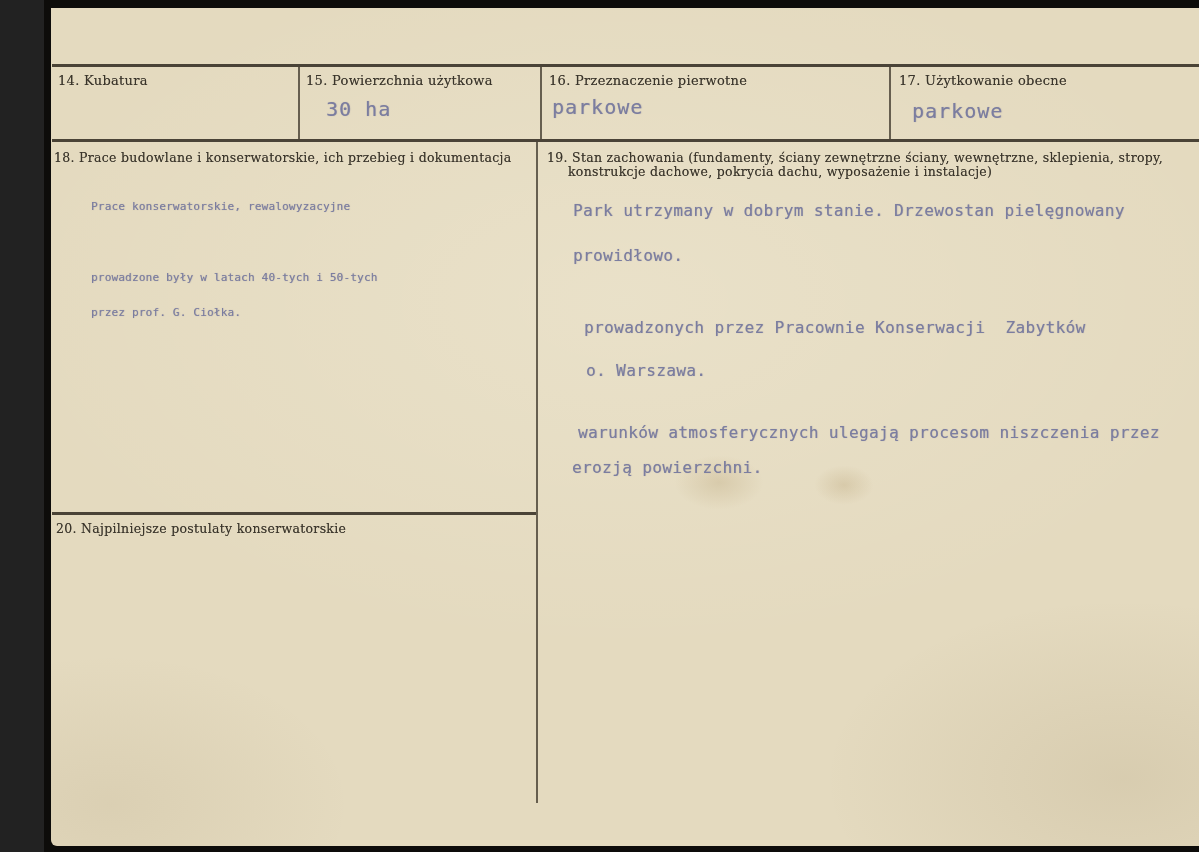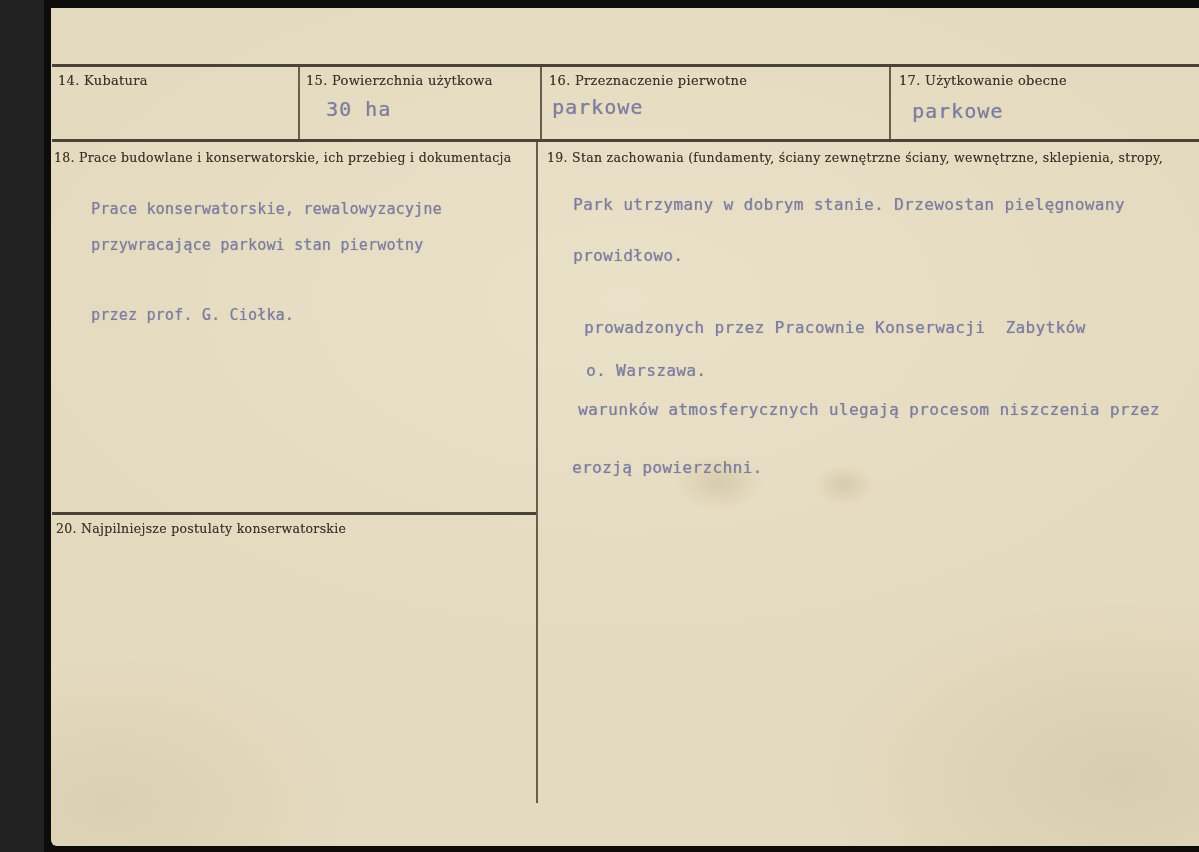--- a/index.html
+++ b/index.html
@@ -74,6 +74,7 @@
   <div class="typed t18" style="left:47px; top:306px;">przez prof. G. Ciołka.</div>
 
   <div class="plabel small" style="left:503px; top:150px;">19. Stan zachowania (fundamenty, ściany zewnętrzne ściany, wewnętrzne, sklepienia, stropy,</div>
+  <div class="plabel small" style="left:524px; top:164px;">konstrukcje dachowe, pokrycia dachu, wyposażenie i instalacje)</div>
 
   <div class="typed t19" style="left:529px; top:195px;text-align:right;">Park utrzymany w dobrym stanie. Drzewostan pielęgnowany</div>
   <div class="typed t19" style="left:529px; top:246px;">prowidłowo.</div>

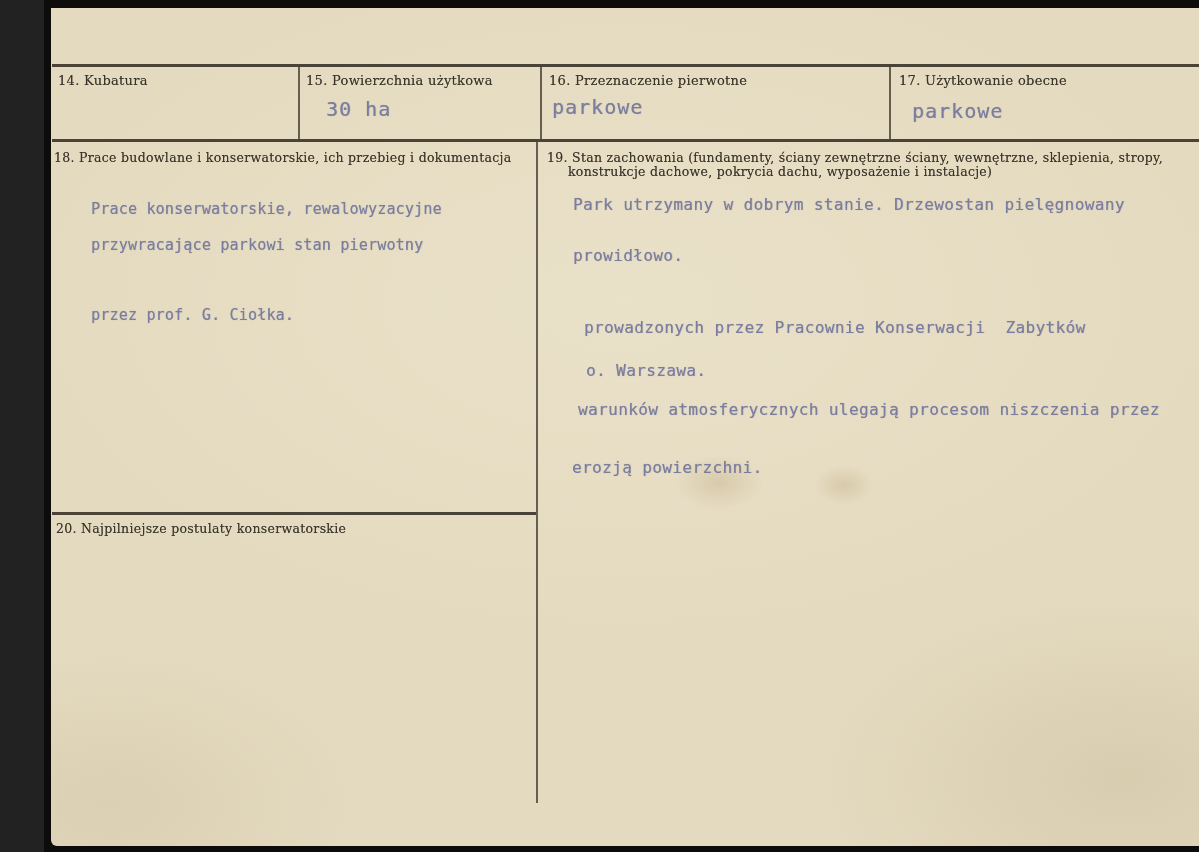--- a/index.html
+++ b/index.html
@@ -38,7 +38,7 @@
     color:#7b7da0; white-space:pre;
     text-shadow:0.4px 0.4px 0.8px rgba(104,106,140,0.55);
   }
-  .typed.t18 { font-size:15px; letter-spacing:0.2px; }
+  .typed.t18 { font-size:11px; letter-spacing:0.2px; }
   .typed.t19 { font-size:16px; letter-spacing:0.4px; }
   .typed.val { font-size:20px; letter-spacing:1px; }
 </style>

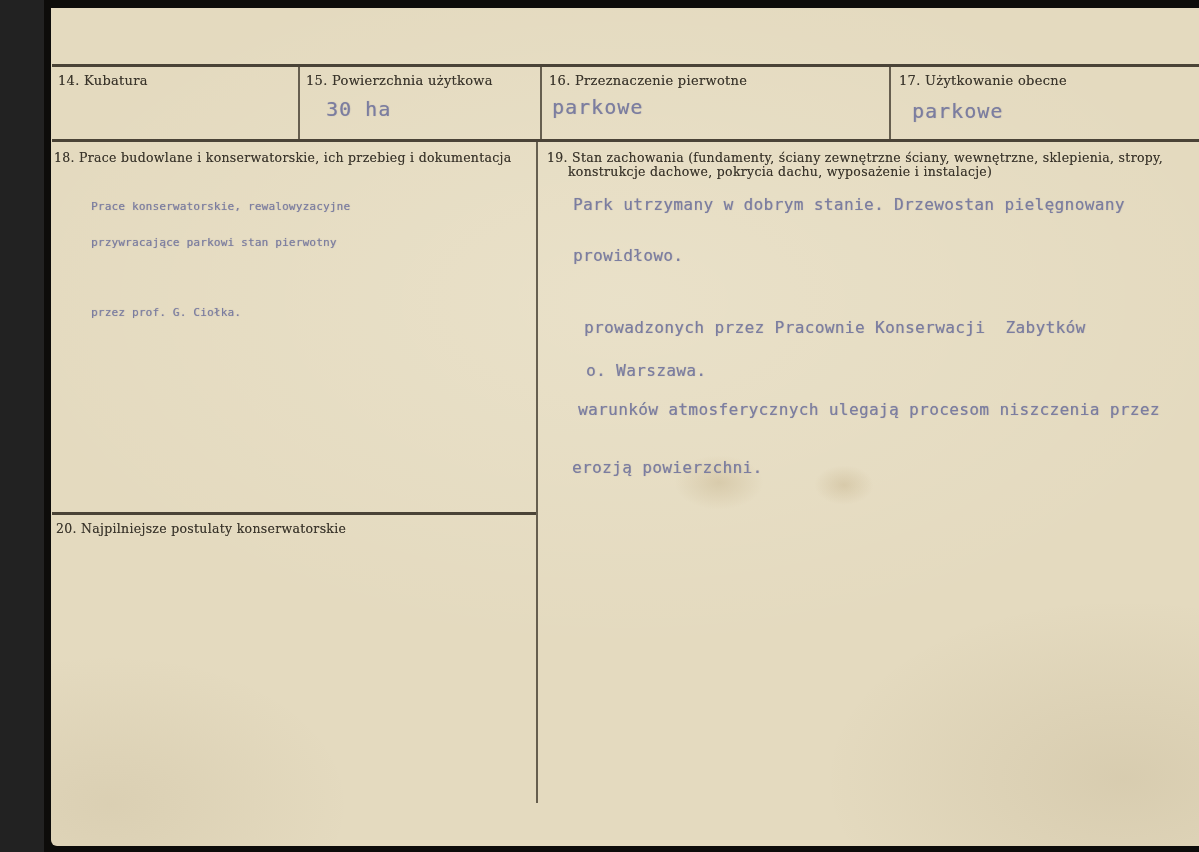--- a/index.html
+++ b/index.html
@@ -76,7 +76,7 @@
   <div class="plabel small" style="left:503px; top:150px;">19. Stan zachowania (fundamenty, ściany zewnętrzne ściany, wewnętrzne, sklepienia, stropy,</div>
   <div class="plabel small" style="left:524px; top:164px;">konstrukcje dachowe, pokrycia dachu, wyposażenie i instalacje)</div>
 
-  <div class="typed t19" style="left:529px; top:195px;text-align:right;">Park utrzymany w dobrym stanie. Drzewostan pielęgnowany</div>
+  <div class="typed t19" style="left:529px; top:201px;text-align:right;">Park utrzymany w dobrym stanie. Drzewostan pielęgnowany</div>
   <div class="typed t19" style="left:529px; top:246px;">prowidłowo.</div>
   <div class="typed t19" style="left:540px; top:318px;text-align:right;">prowadzonych przez Pracownie Konserwacji  Zabytków</div>
   <div class="typed t19" style="left:542px; top:361px;">o. Warszawa.</div>

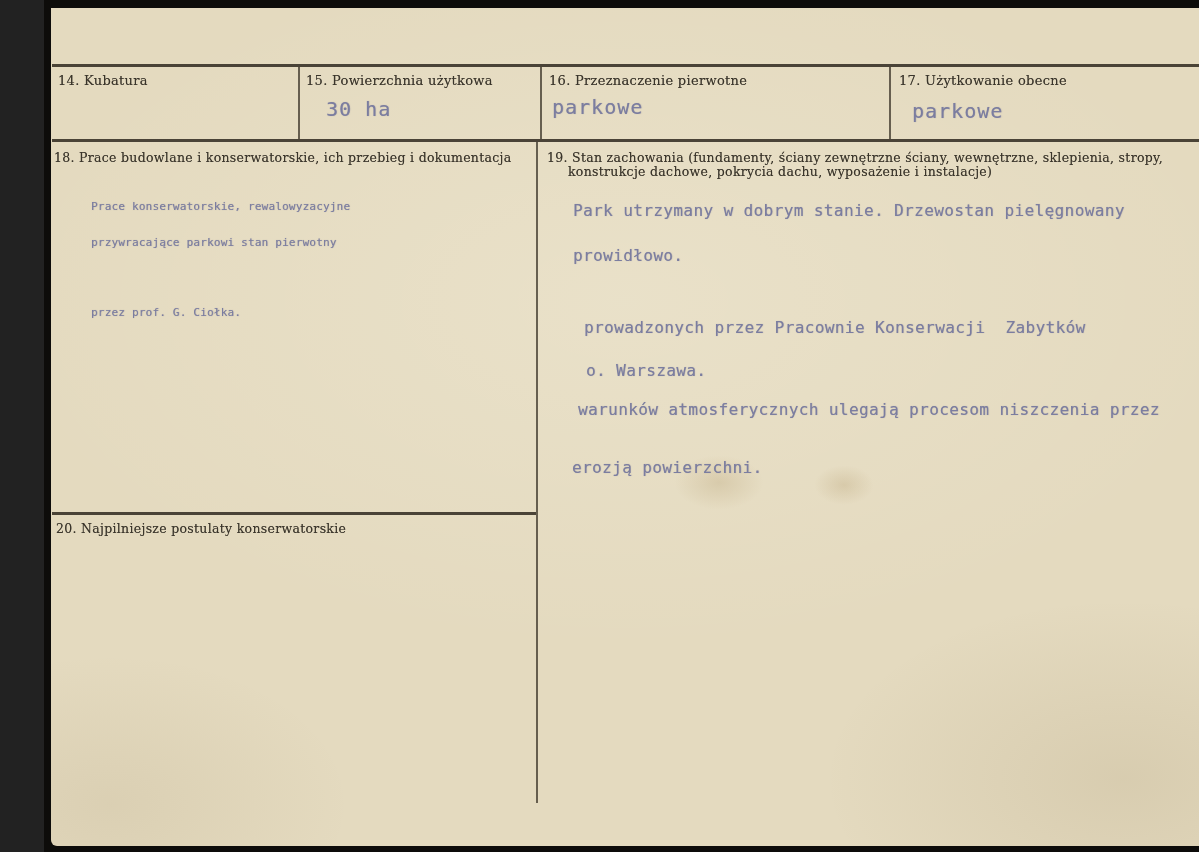--- a/index.html
+++ b/index.html
@@ -70,7 +70,6 @@
 
   <div class="plabel small" style="left:10px; top:150px;">18. Prace budowlane i konserwatorskie, ich przebieg i dokumentacja</div>
   <div class="typed t18" style="left:47px; top:200px;">Prace konserwatorskie, rewalowyzacyjne</div>
-  <div class="typed t18" style="left:47px; top:236px;">przywracające parkowi stan pierwotny</div>
   <div class="typed t18" style="left:47px; top:306px;">przez prof. G. Ciołka.</div>
 
   <div class="plabel small" style="left:503px; top:150px;">19. Stan zachowania (fundamenty, ściany zewnętrzne ściany, wewnętrzne, sklepienia, stropy,</div>

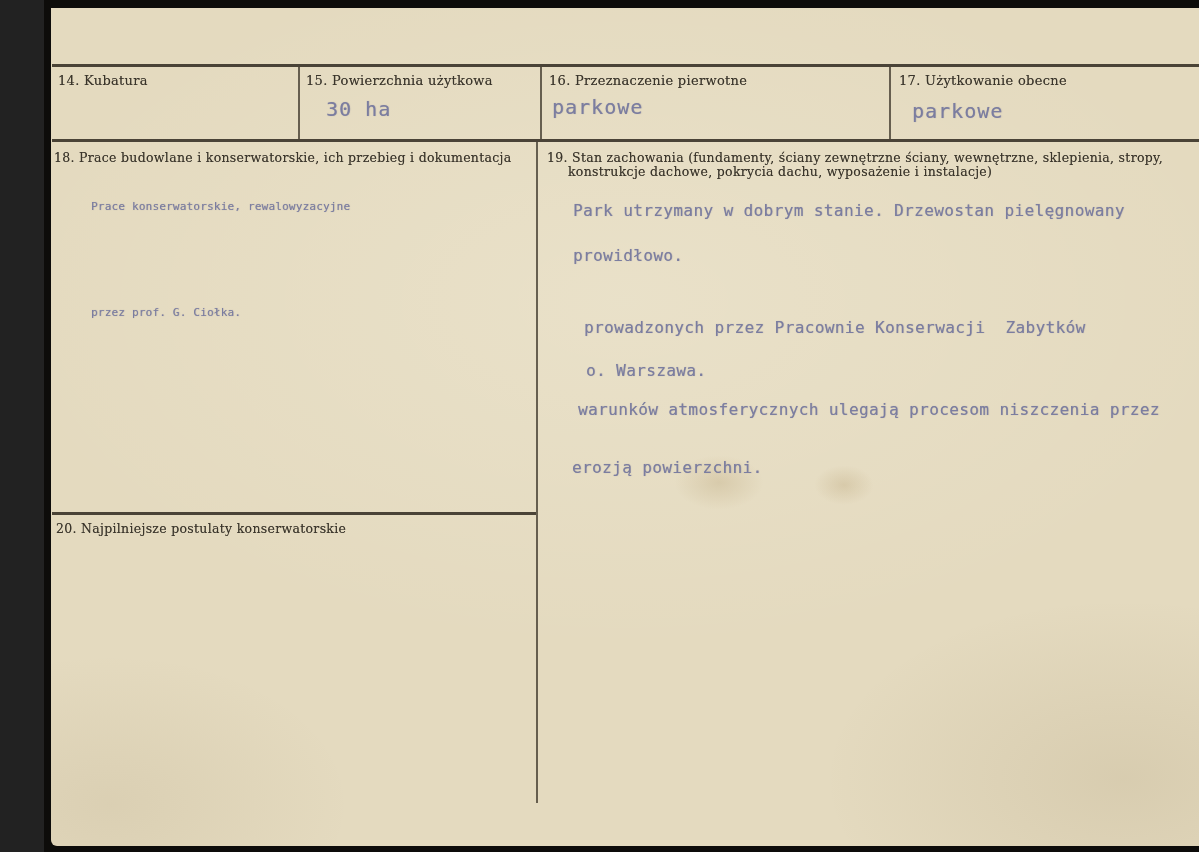--- a/index.html
+++ b/index.html
@@ -70,6 +70,7 @@
 
   <div class="plabel small" style="left:10px; top:150px;">18. Prace budowlane i konserwatorskie, ich przebieg i dokumentacja</div>
   <div class="typed t18" style="left:47px; top:200px;">Prace konserwatorskie, rewalowyzacyjne</div>
+  <div class="typed t18" style="left:47px; top:271px;">prowadzone były w latach 40-tych i 50-tych</div>
   <div class="typed t18" style="left:47px; top:306px;">przez prof. G. Ciołka.</div>
 
   <div class="plabel small" style="left:503px; top:150px;">19. Stan zachowania (fundamenty, ściany zewnętrzne ściany, wewnętrzne, sklepienia, stropy,</div>

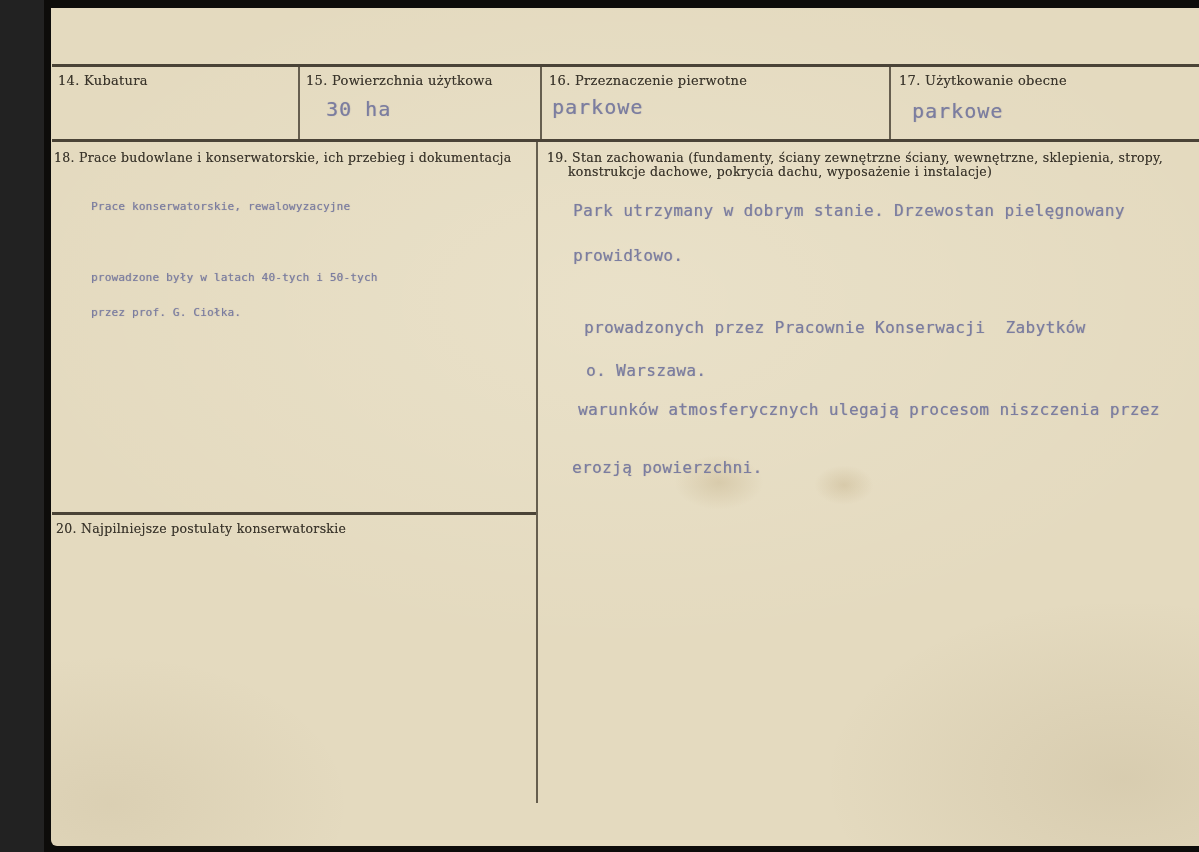--- a/index.html
+++ b/index.html
@@ -80,7 +80,7 @@
   <div class="typed t19" style="left:529px; top:246px;">prowidłowo.</div>
   <div class="typed t19" style="left:540px; top:318px;text-align:right;">prowadzonych przez Pracownie Konserwacji  Zabytków</div>
   <div class="typed t19" style="left:542px; top:361px;">o. Warszawa.</div>
-  <div class="typed t19" style="left:534px; top:400px;">warunków atmosferycznych ulegają procesom niszczenia przez</div>
+  <div class="typed t19" style="left:534px; top:423px;">warunków atmosferycznych ulegają procesom niszczenia przez</div>
   <div class="typed t19" style="left:528px; top:458px;">erozją powierzchni.</div>
 
   <div class="plabel small" style="left:12px; top:521px;">20. Najpilniejsze postulaty konserwatorskie</div>

